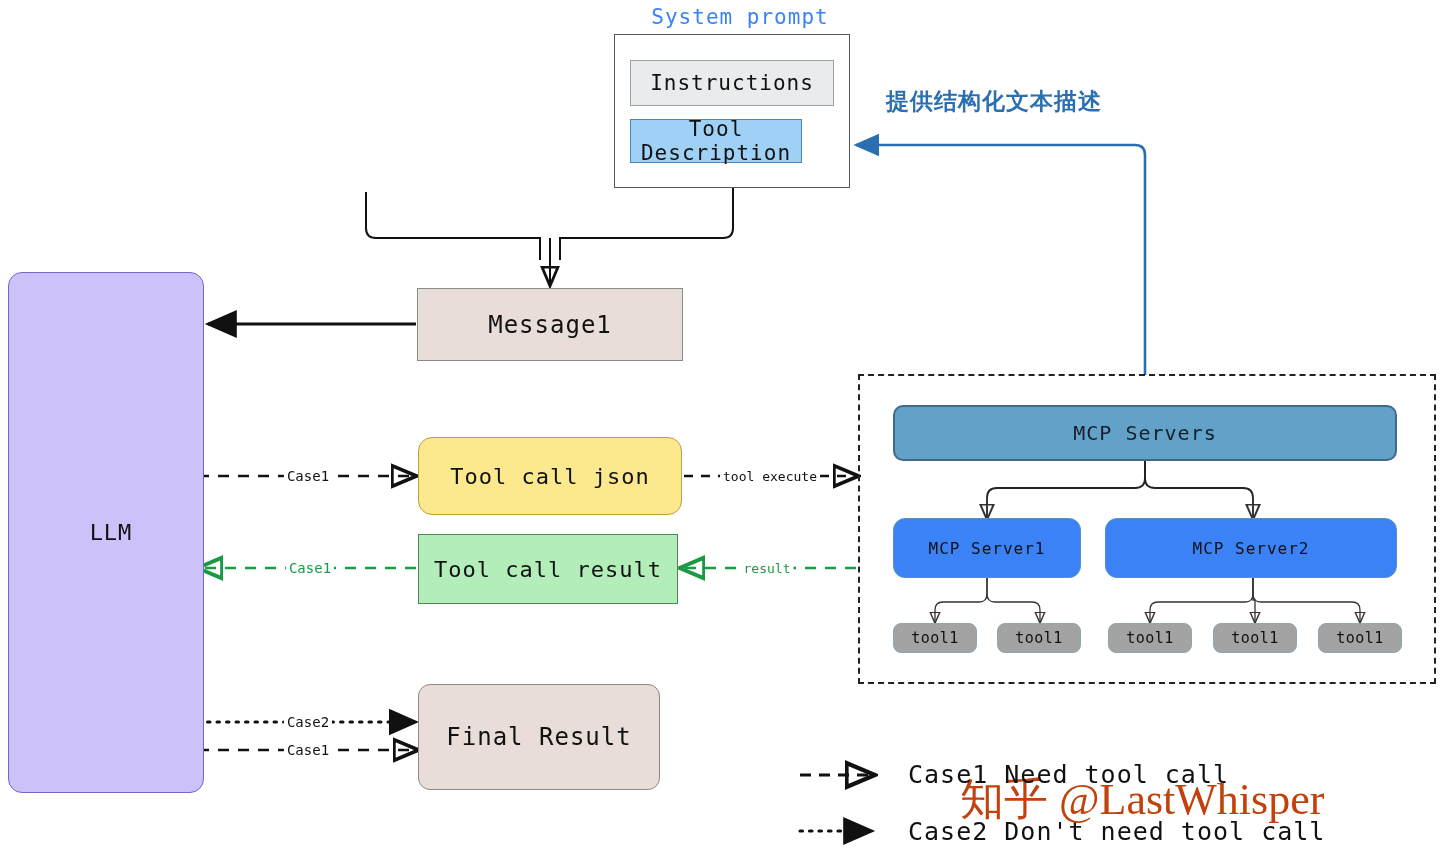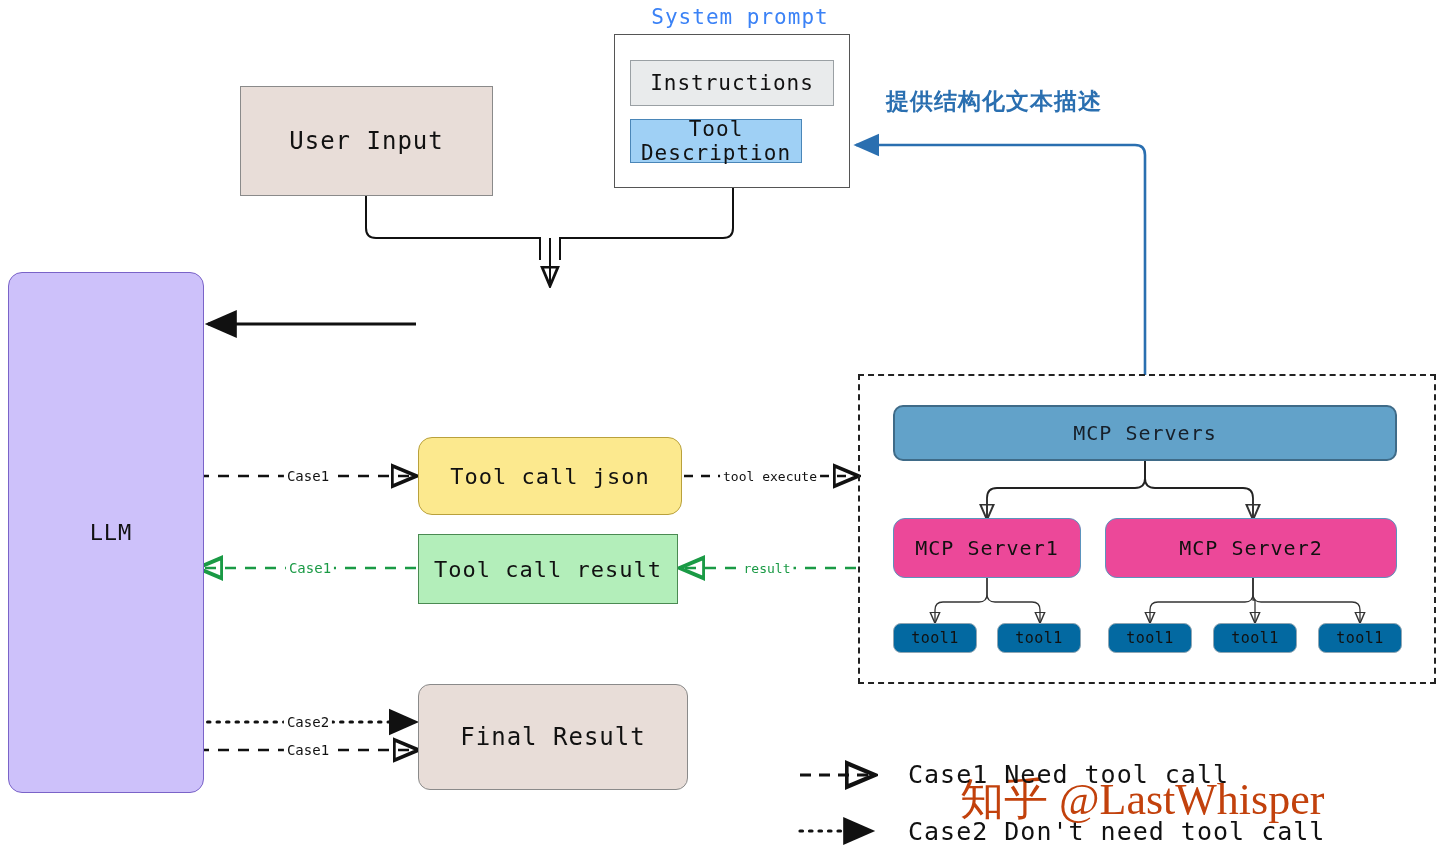--- a/index.html
+++ b/index.html
@@ -239,7 +239,6 @@
 
   <div class="box node-tool-description" style="left:630px; top:119px; width:172px; height:44px;">Tool Description</div>
 
-  <div class="box node-user-input" style="left:240px; top:86px; width:253px; height:110px;">User Input</div>
 
 
   <div class="box node-llm" style="left:8px; top:272px; width:196px; height:521px;padding-left:10px;">LLM</div>

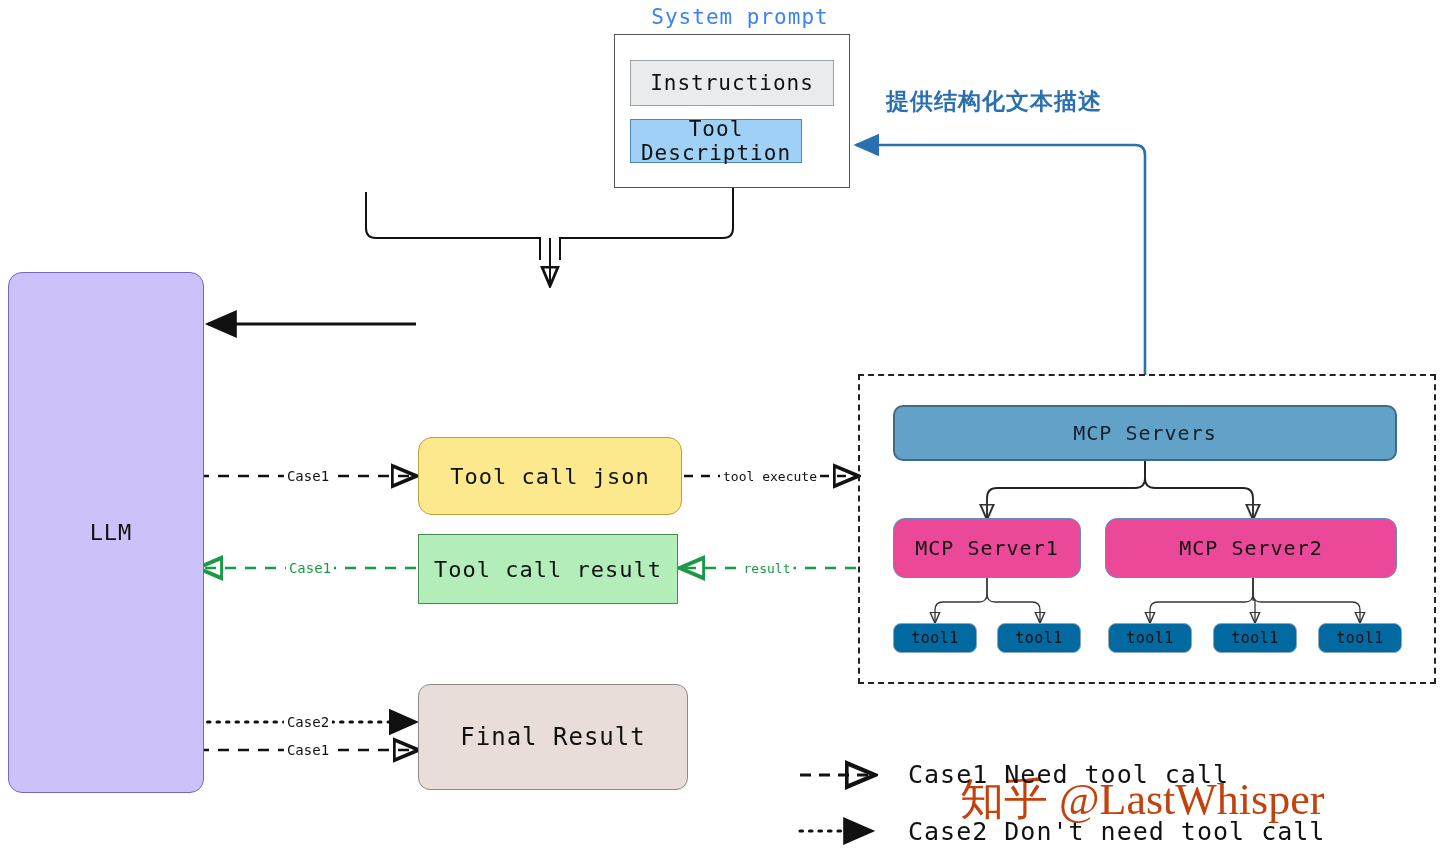--- a/index.html
+++ b/index.html
@@ -240,6 +240,7 @@
   <div class="box node-tool-description" style="left:630px; top:119px; width:172px; height:44px;">Tool Description</div>
 
 
+  <div class="box node-message1" style="left:417px; top:288px; width:266px; height:73px;">Message1</div>
 
   <div class="box node-llm" style="left:8px; top:272px; width:196px; height:521px;padding-left:10px;">LLM</div>
 

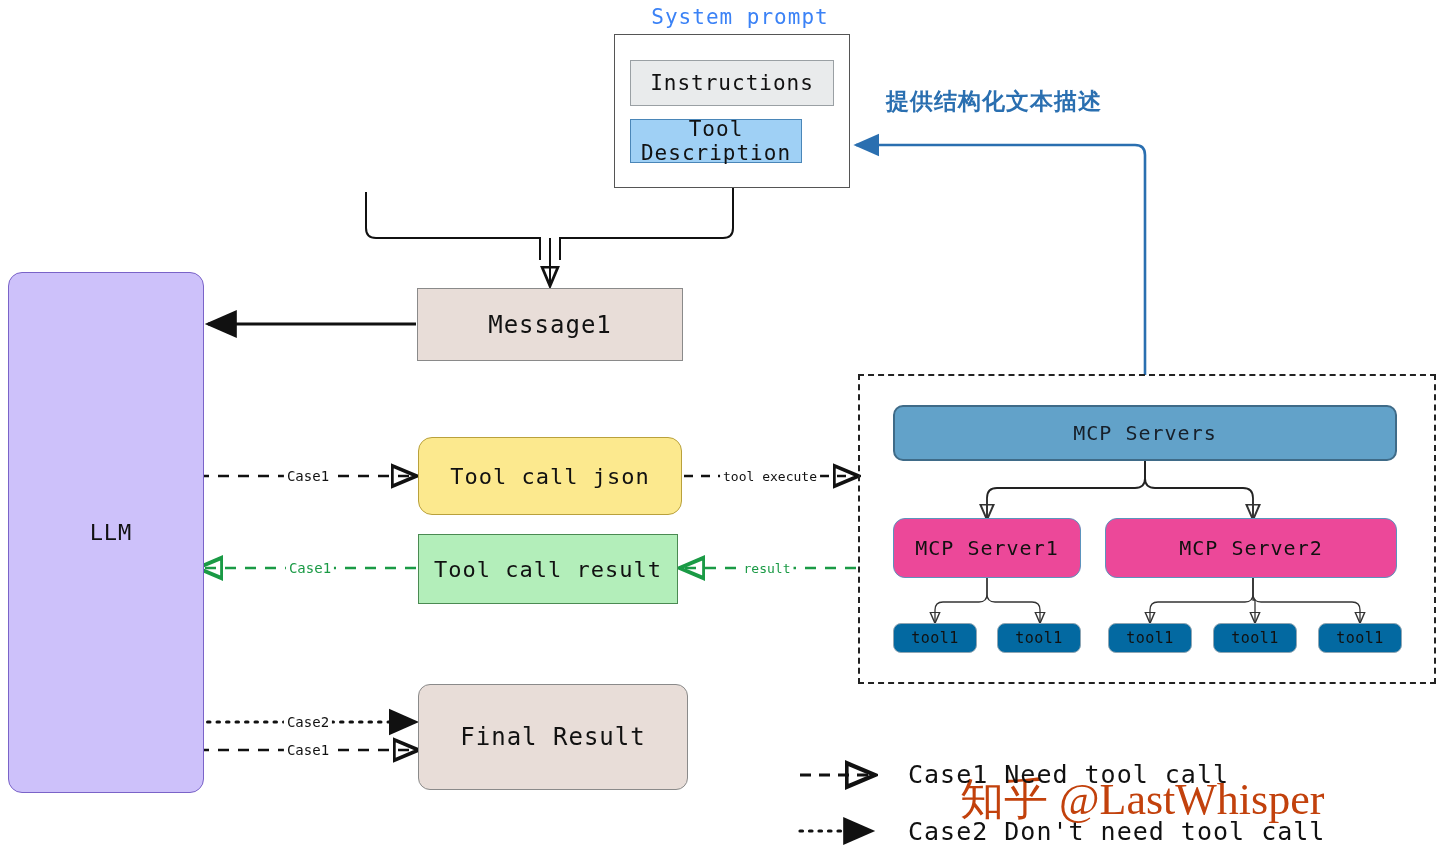--- a/index.html
+++ b/index.html
@@ -96,10 +96,10 @@
     letter-spacing: 1px;
   }
   .node-mcp-server {
-    background: #ec4899;
+    background: #3b82f6;
     border: 1.5px solid #5b93bd;
     border-radius: 12px;
-    font-size: 20px;
+    font-size: 16px;
     letter-spacing: 1px;
   }
   .node-tool {

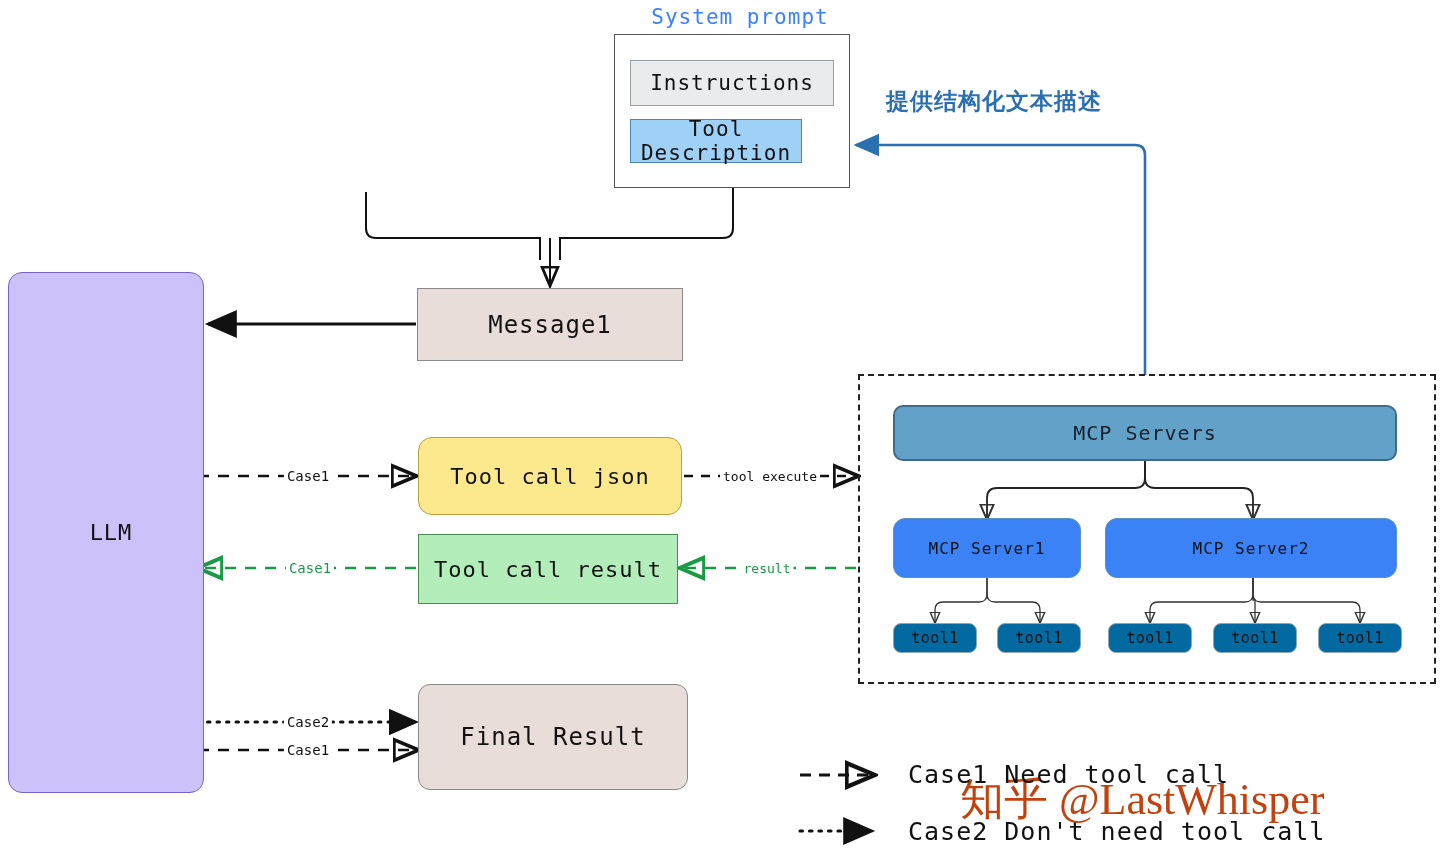--- a/index.html
+++ b/index.html
@@ -103,7 +103,7 @@
     letter-spacing: 1px;
   }
   .node-tool {
-    background: #0369a1;
+    background: #a3a3a3;
     border: 1.2px solid #8fa6b4;
     border-radius: 8px;
     font-size: 15px;

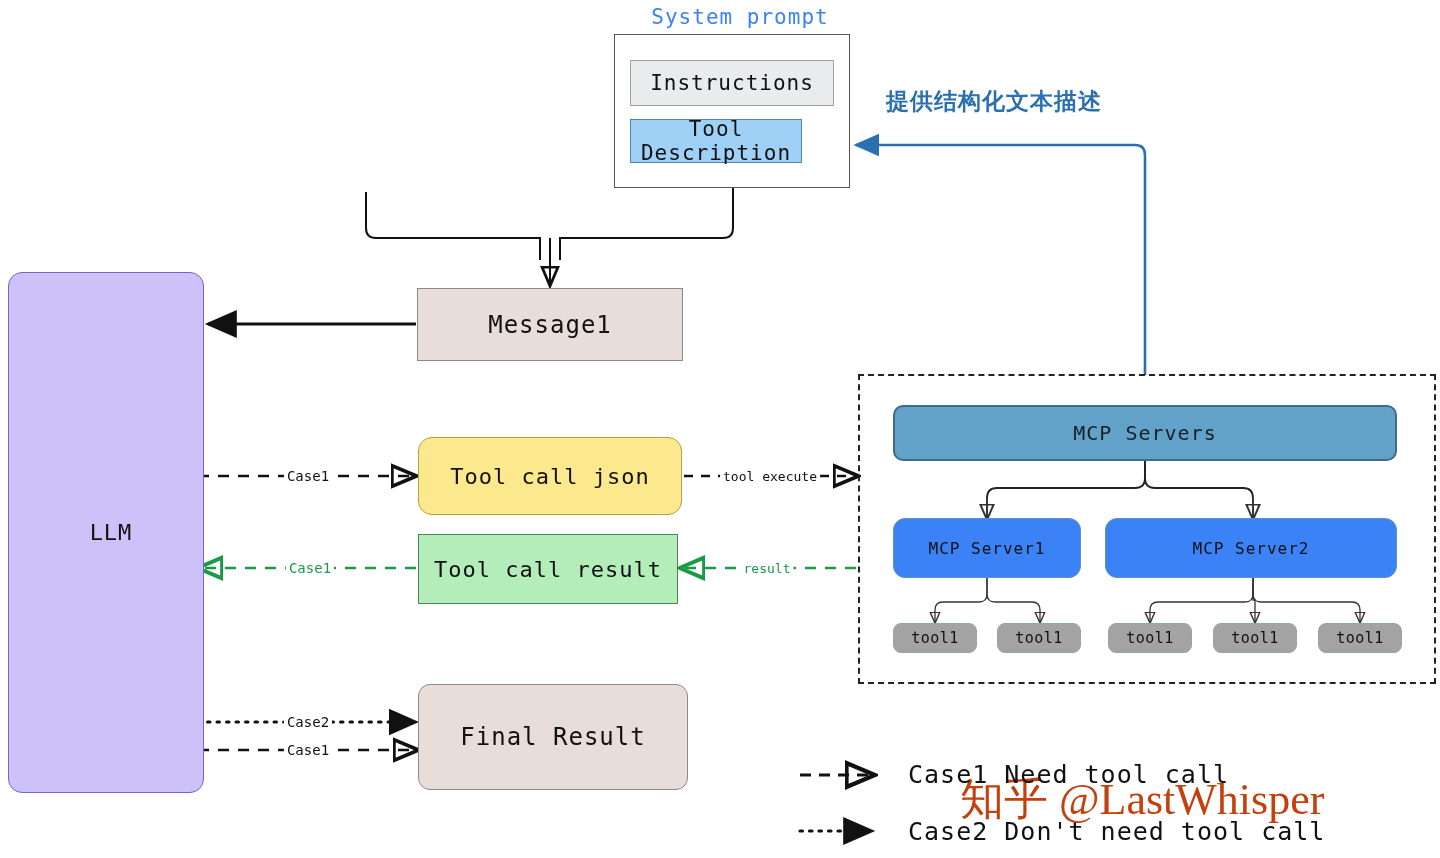--- a/index.html
+++ b/index.html
@@ -248,7 +248,7 @@
 
   <div class="box node-toolcall-result" style="left:418px; top:534px; width:260px; height:70px;">Tool call result</div>
 
-  <div class="box node-final-result" style="left:418px; top:684px; width:270px; height:106px;">Final Result</div>
+  <div class="box node-final-result" style="left:418px; top:684px; width:242px; height:106px;">Final Result</div>
 
   <div class="annot-blue" style="left:886px; top:86px;">提供结构化文本描述</div>
 

